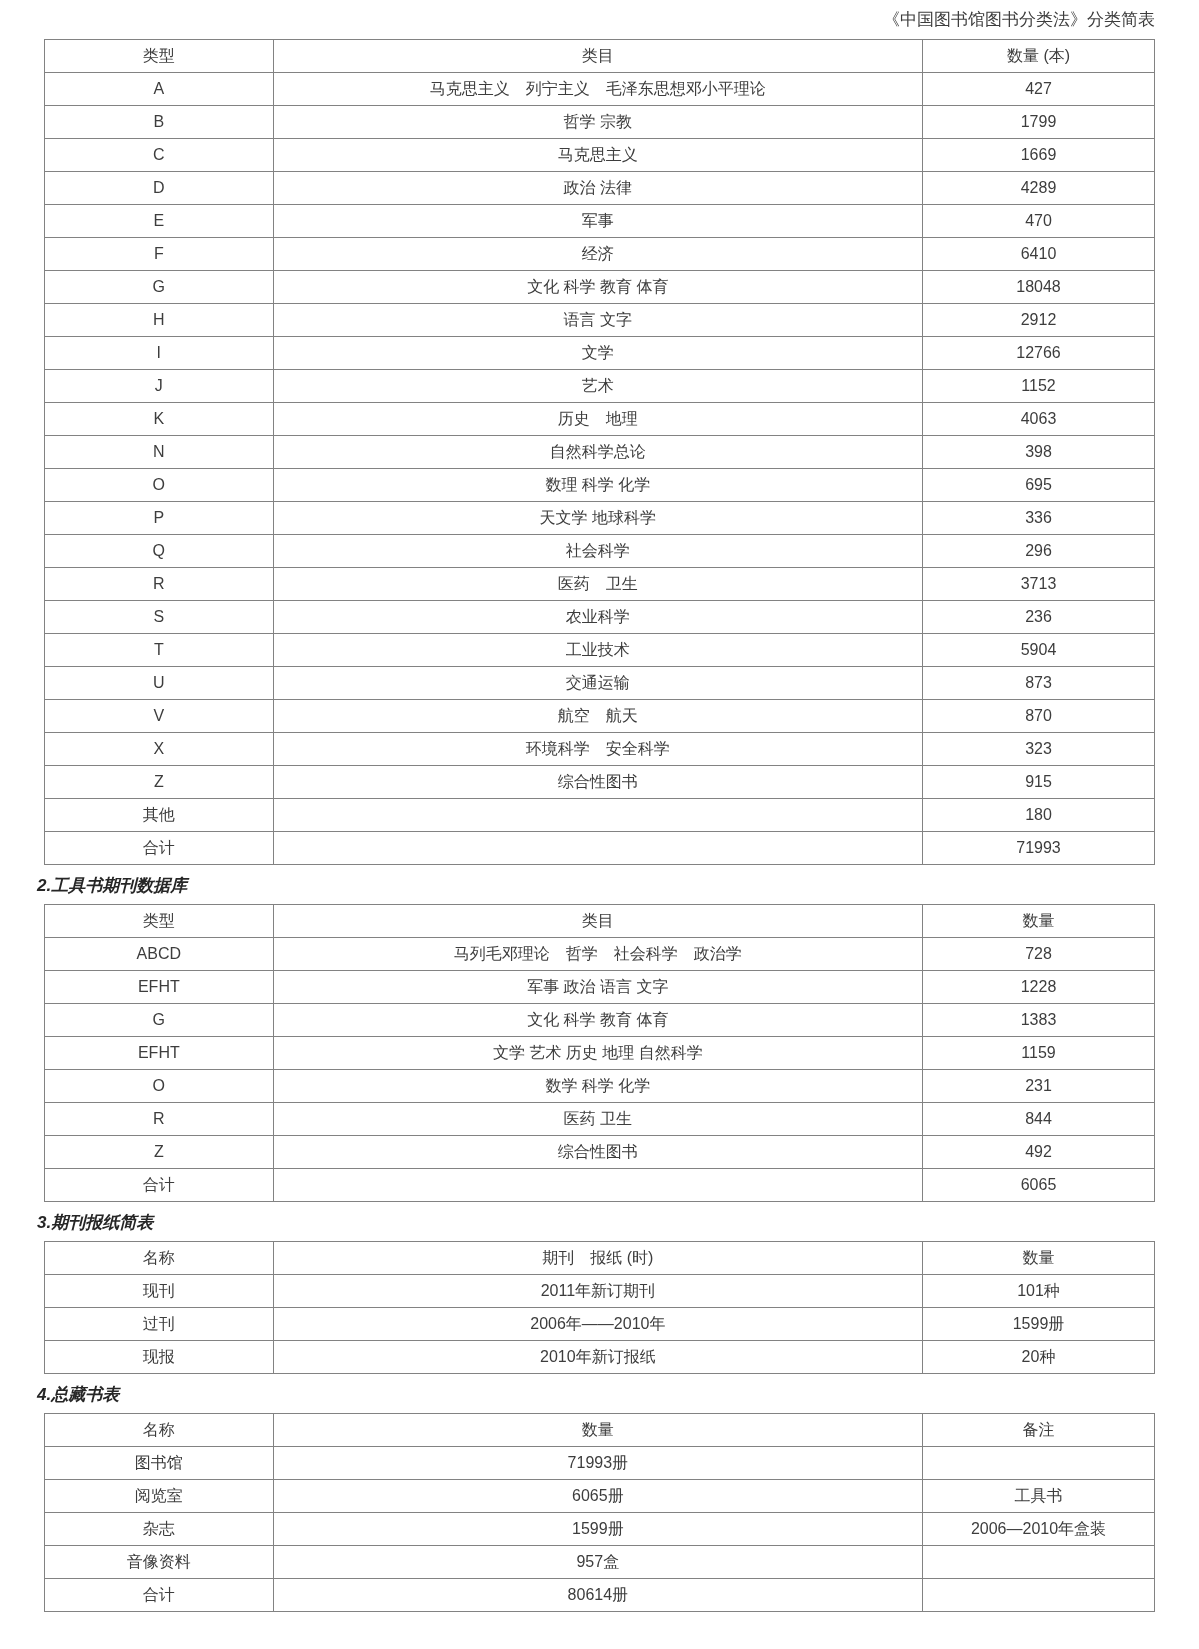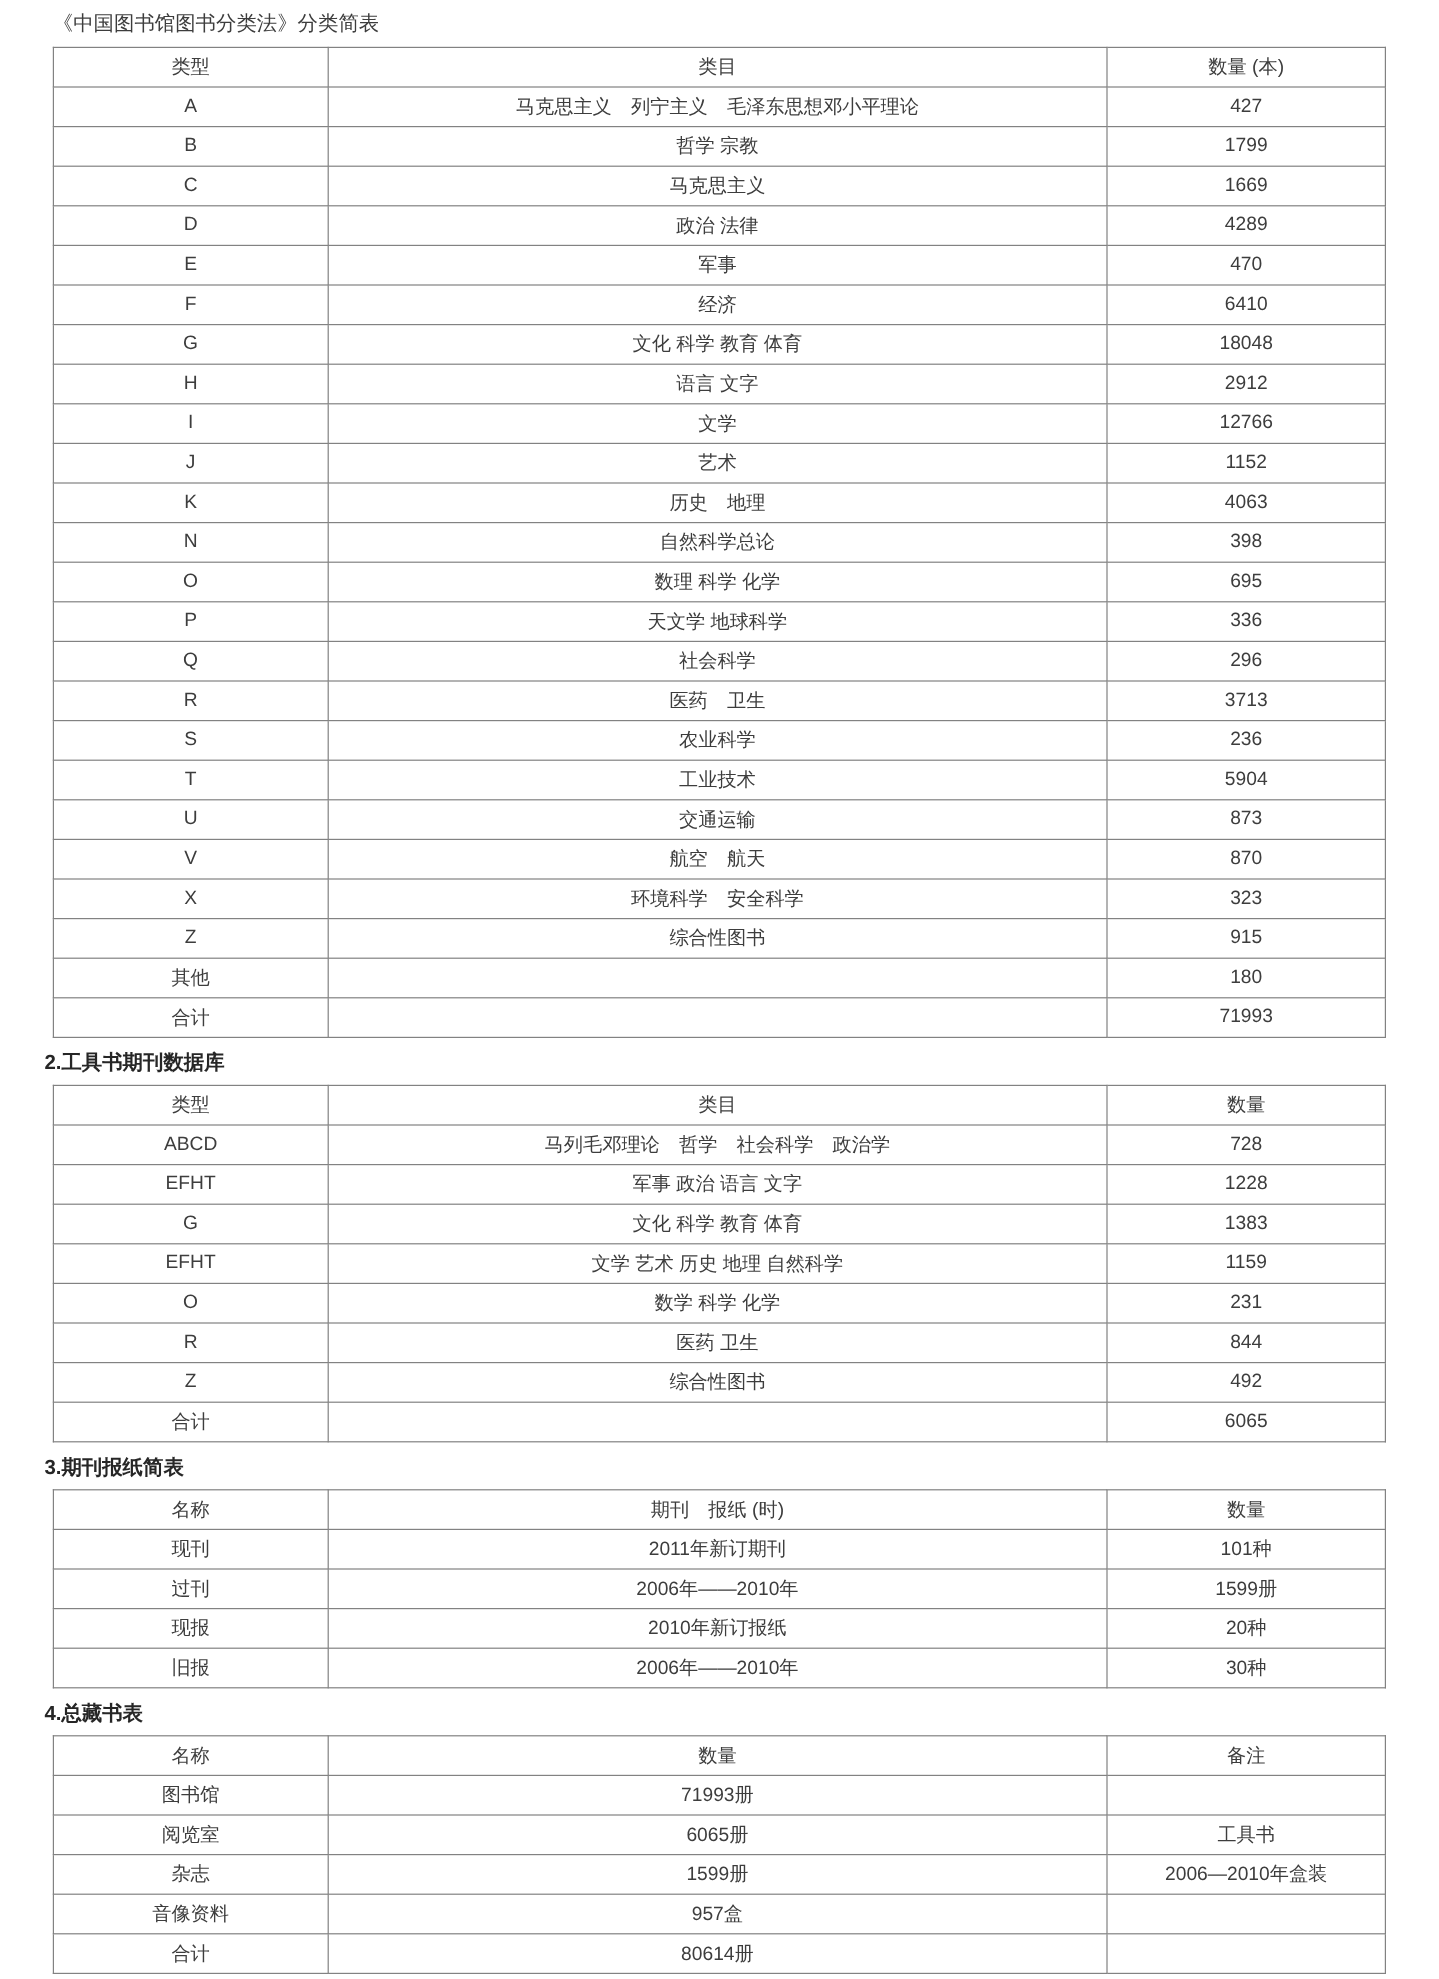--- a/index.html
+++ b/index.html
@@ -17,7 +17,7 @@
   .doc-title {
     font-size: 17px;
     font-weight: 400;
-    text-align: left;
+    text-align: right;
     color: #3d3d3d;
     margin: 2px 0 8px 0;
   }

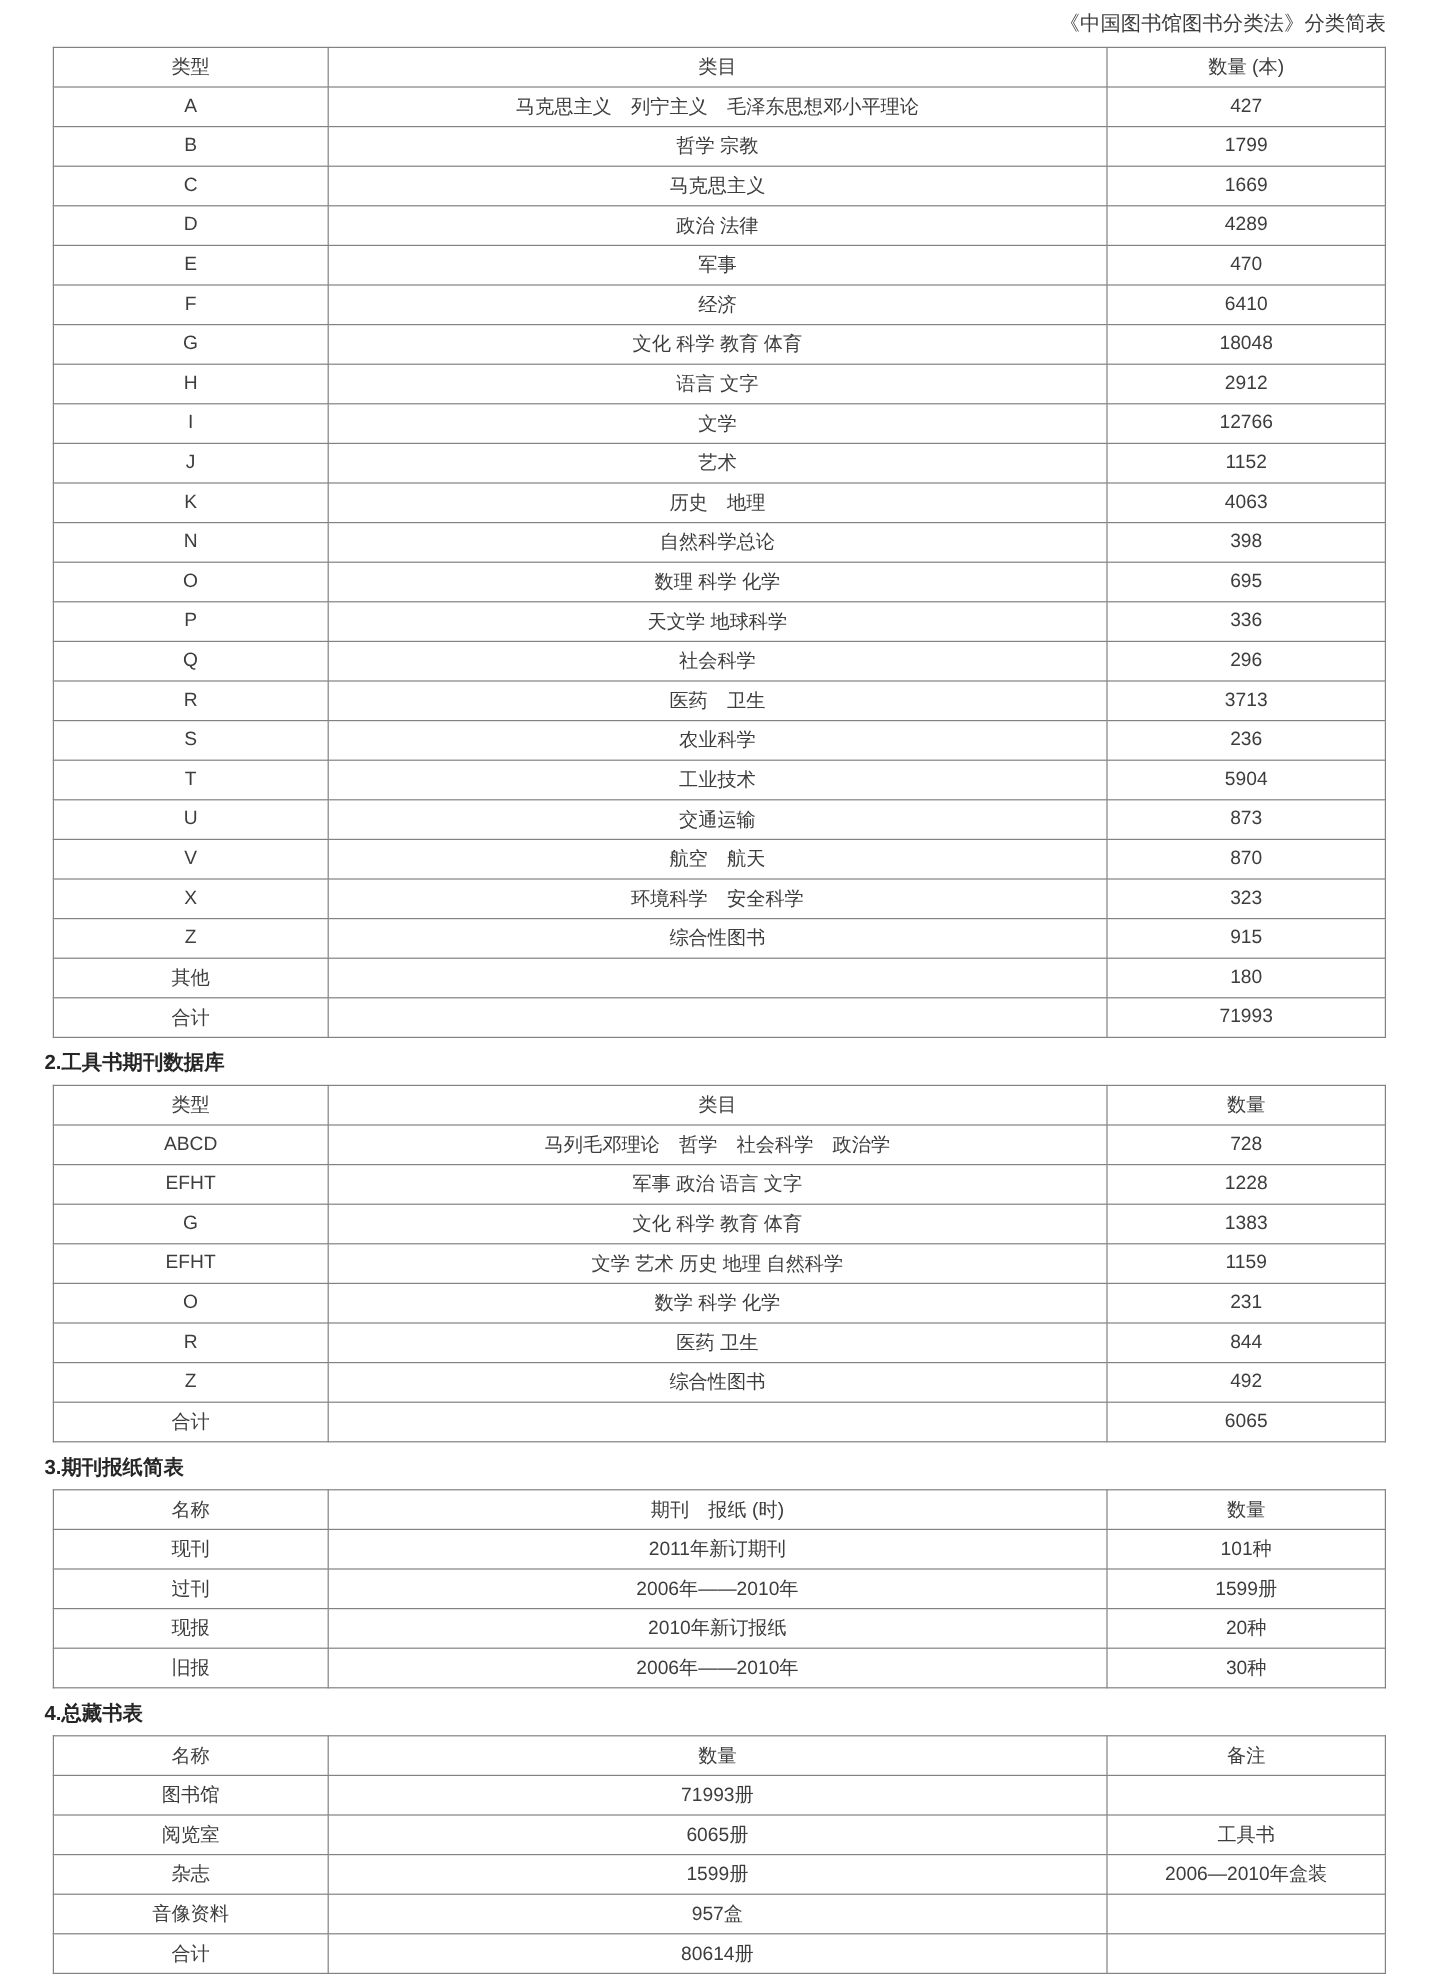--- a/index.html
+++ b/index.html
@@ -26,6 +26,7 @@
     font-weight: 700;
     color: #262626;
     margin: 9px 0 7px -7px;
+    font-style: italic;
   }
   table.data-table {
     width: 100%;

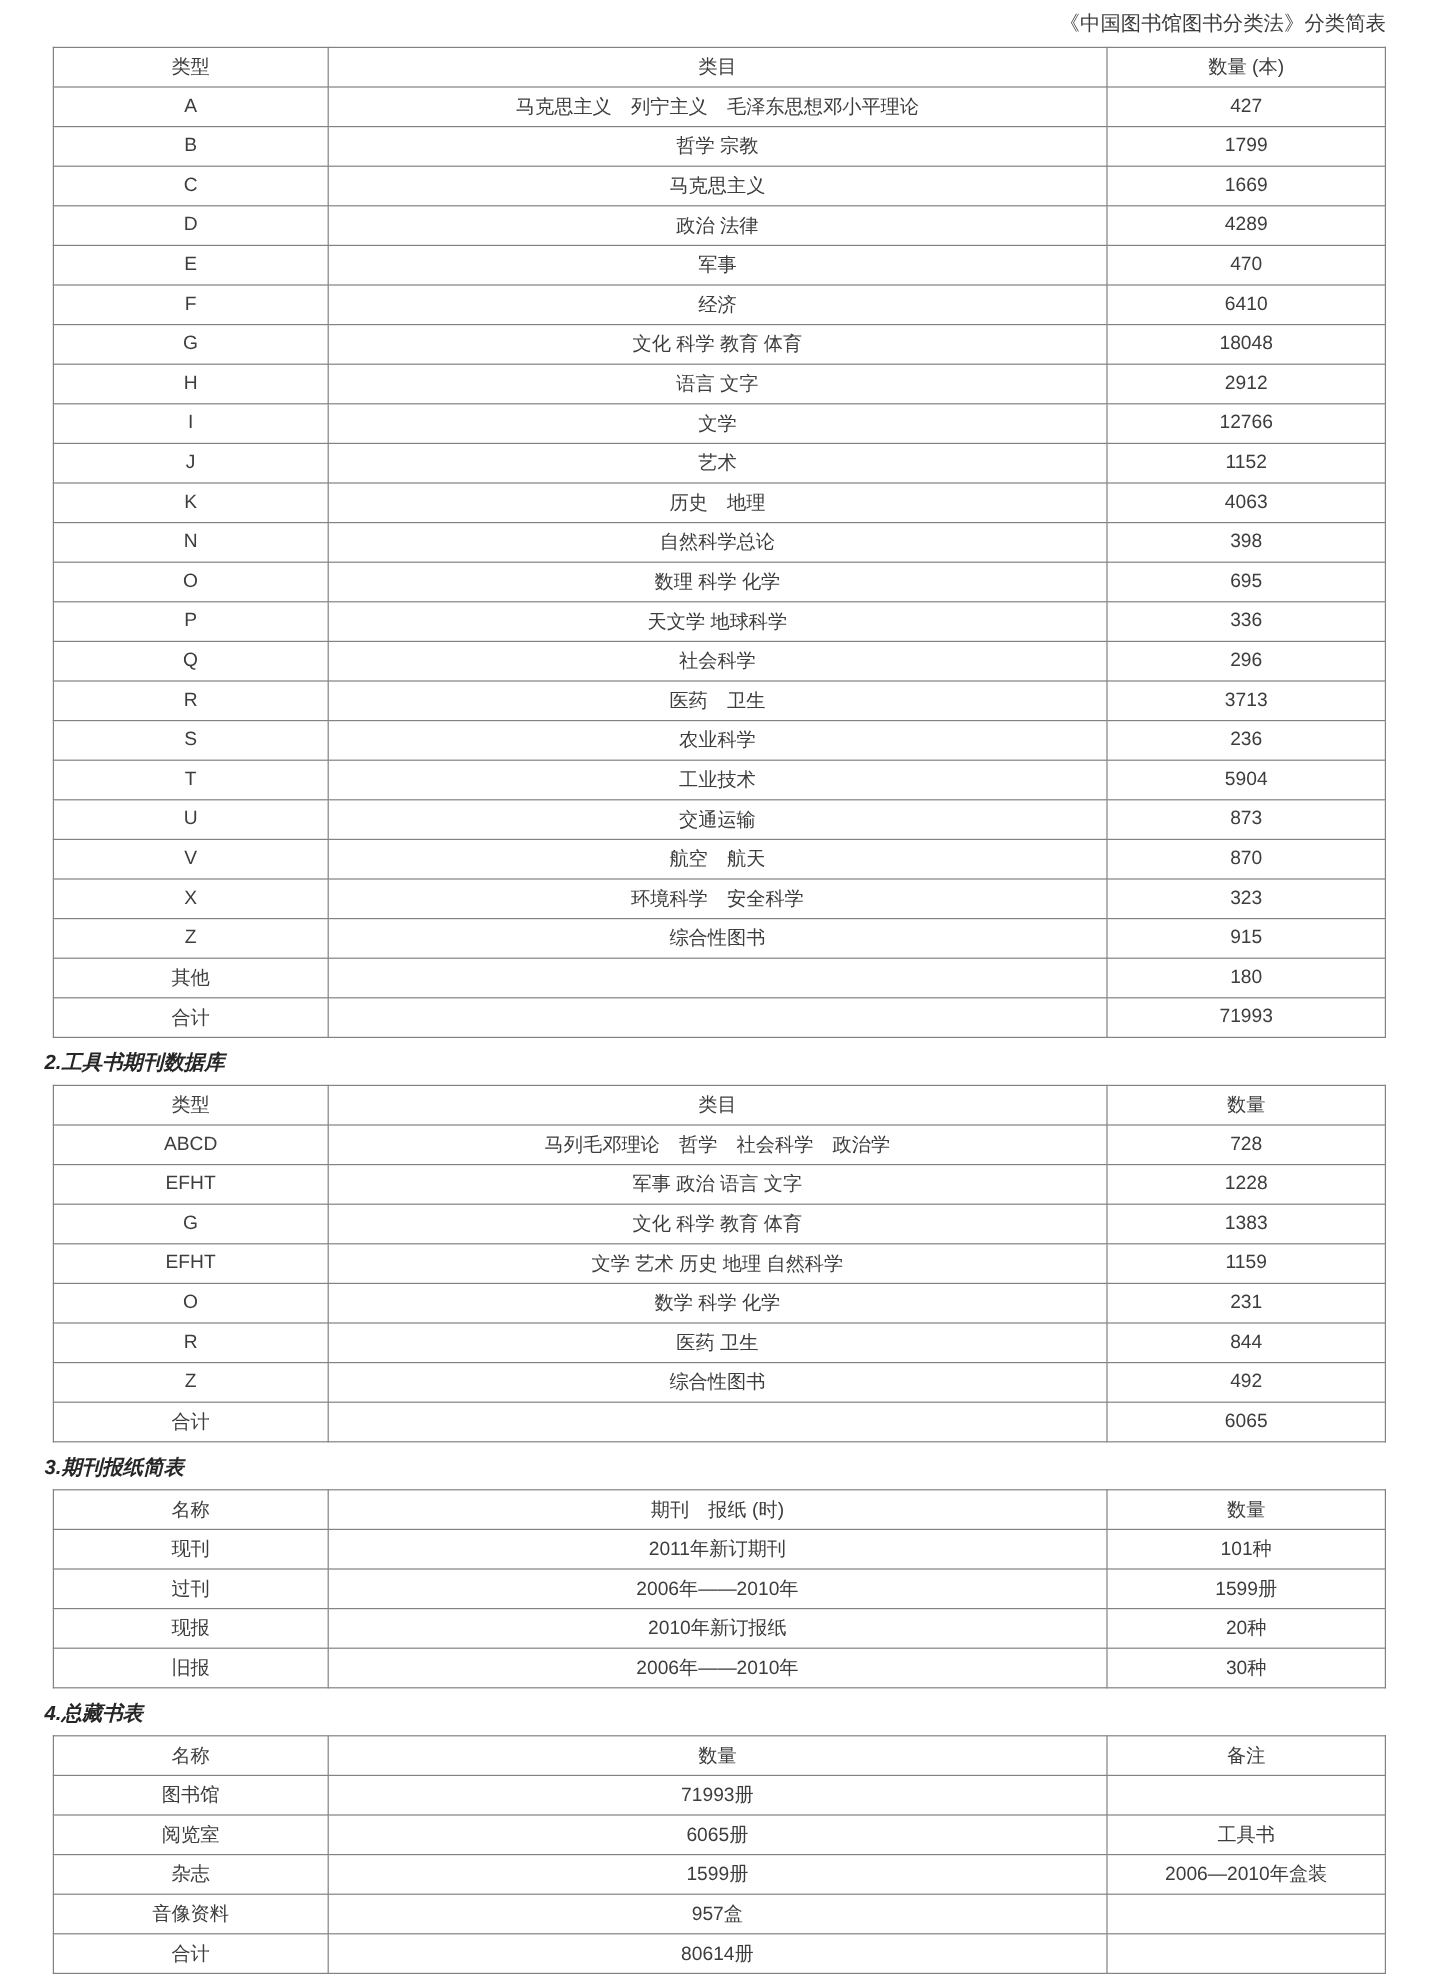--- a/index.html
+++ b/index.html
@@ -287,11 +287,6 @@
             <td>2010年新订报纸</td>
             <td>20种</td>
           </tr>
-          <tr>
-            <td>旧报</td>
-            <td>2006年——2010年</td>
-            <td>30种</td>
-          </tr>
         </tbody>
       </table>
   </section>

